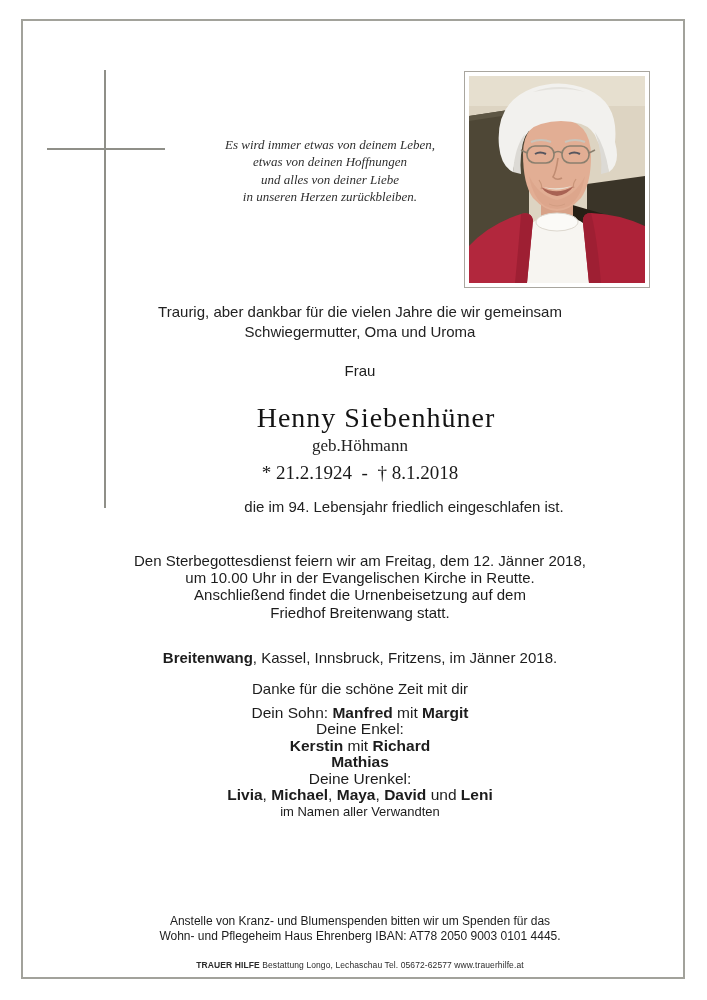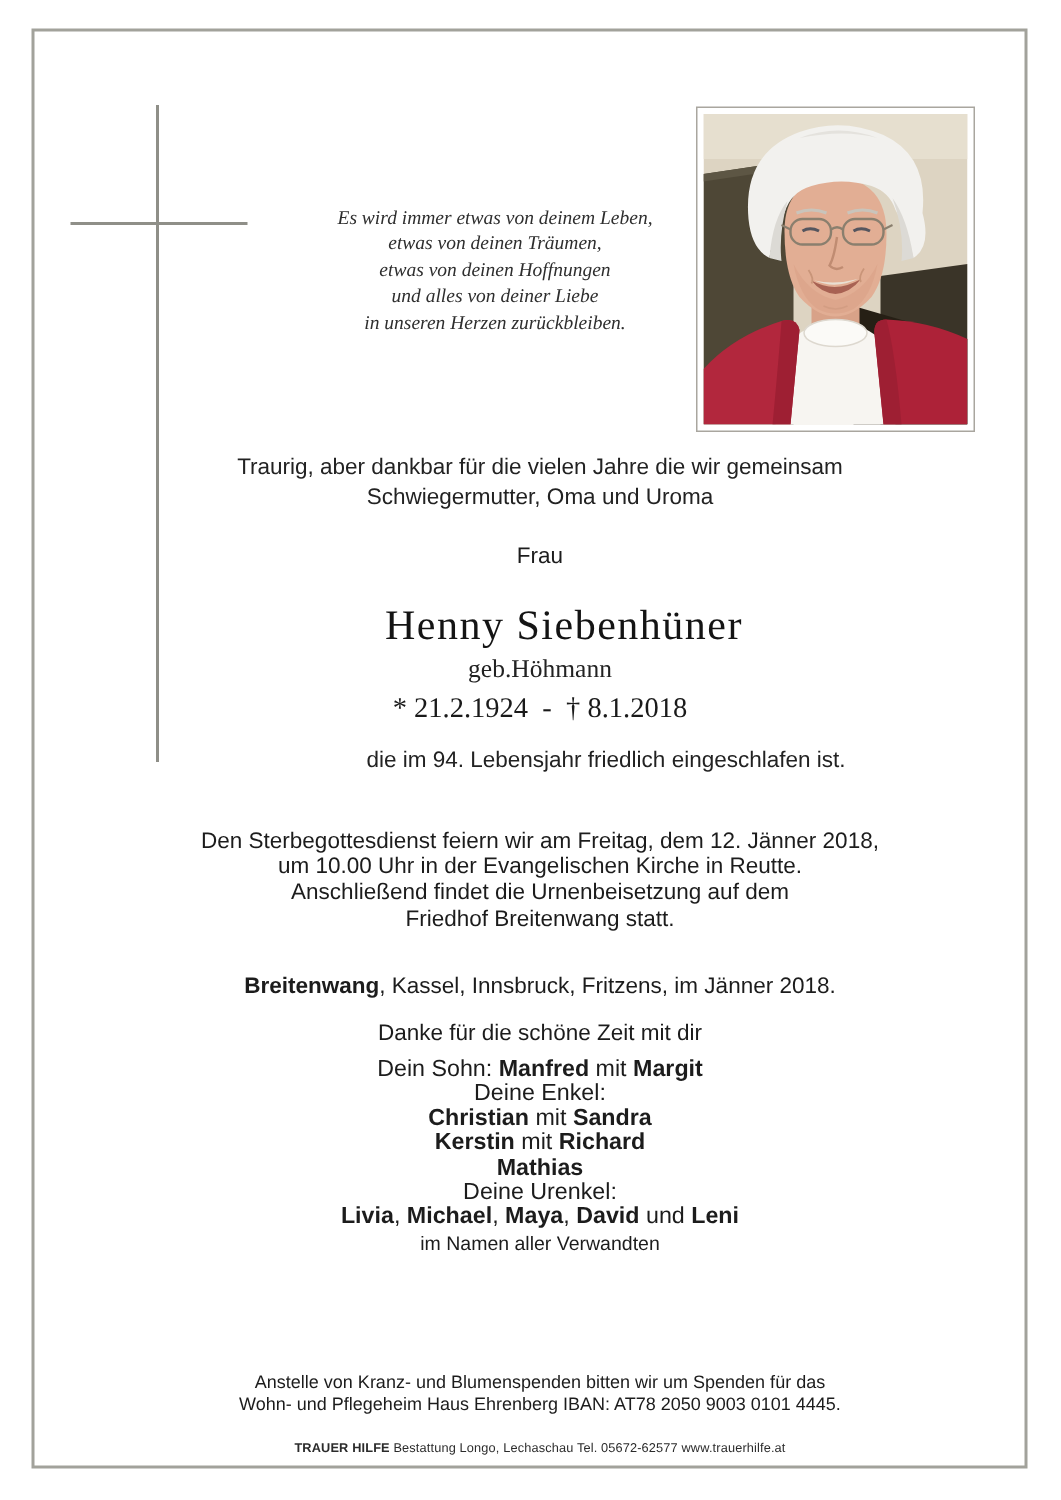--- a/index.html
+++ b/index.html
@@ -63,7 +63,6 @@
 
   <div class="poem">
     <div>Es wird immer etwas von deinem Leben,</div>
-    <div>etwas von deinen Träumen,</div>
     <div>etwas von deinen Hoffnungen</div>
     <div>und alles von deiner Liebe</div>
     <div>in unseren Herzen zurückbleiben.</div>

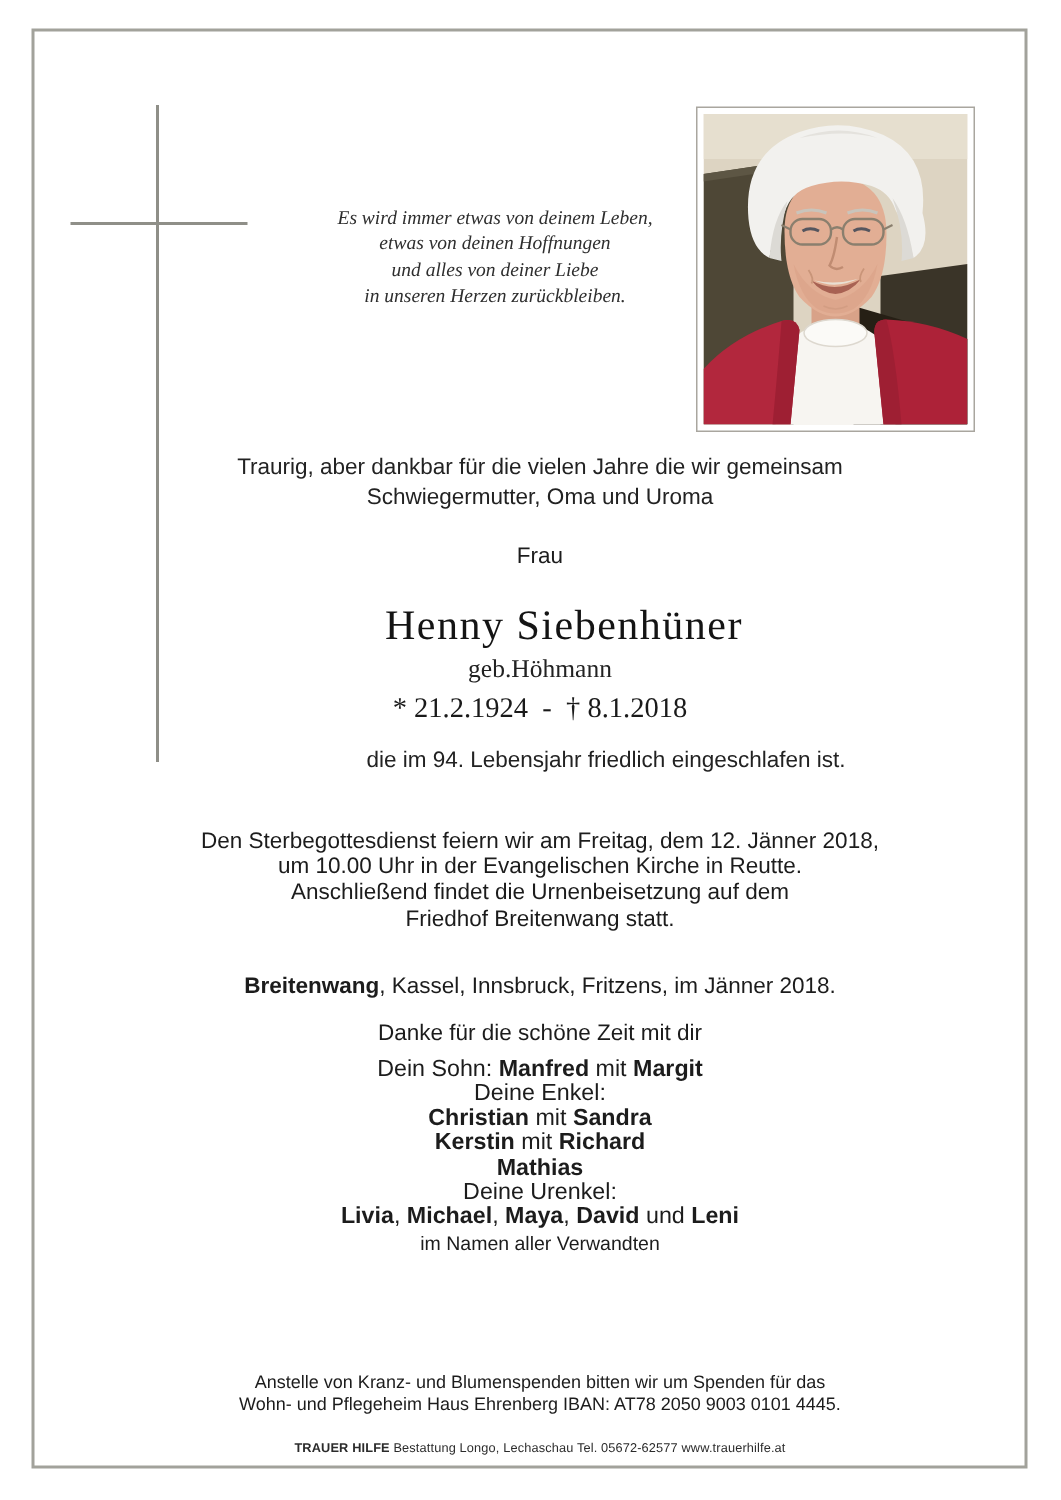--- a/index.html
+++ b/index.html
@@ -149,7 +149,6 @@
   <div class="col family">
     <div><span>Dein Sohn: </span><span class="b">Manfred</span><span> mit </span><span class="b">Margit</span></div>
     <div><span>Deine Enkel:</span></div>
-    <div><span class="b">Christian</span><span> mit </span><span class="b">Sandra</span></div>
     <div><span class="b">Kerstin</span><span> mit </span><span class="b">Richard</span></div>
     <div><span class="b">Mathias</span></div>
     <div><span>Deine Urenkel:</span></div>

